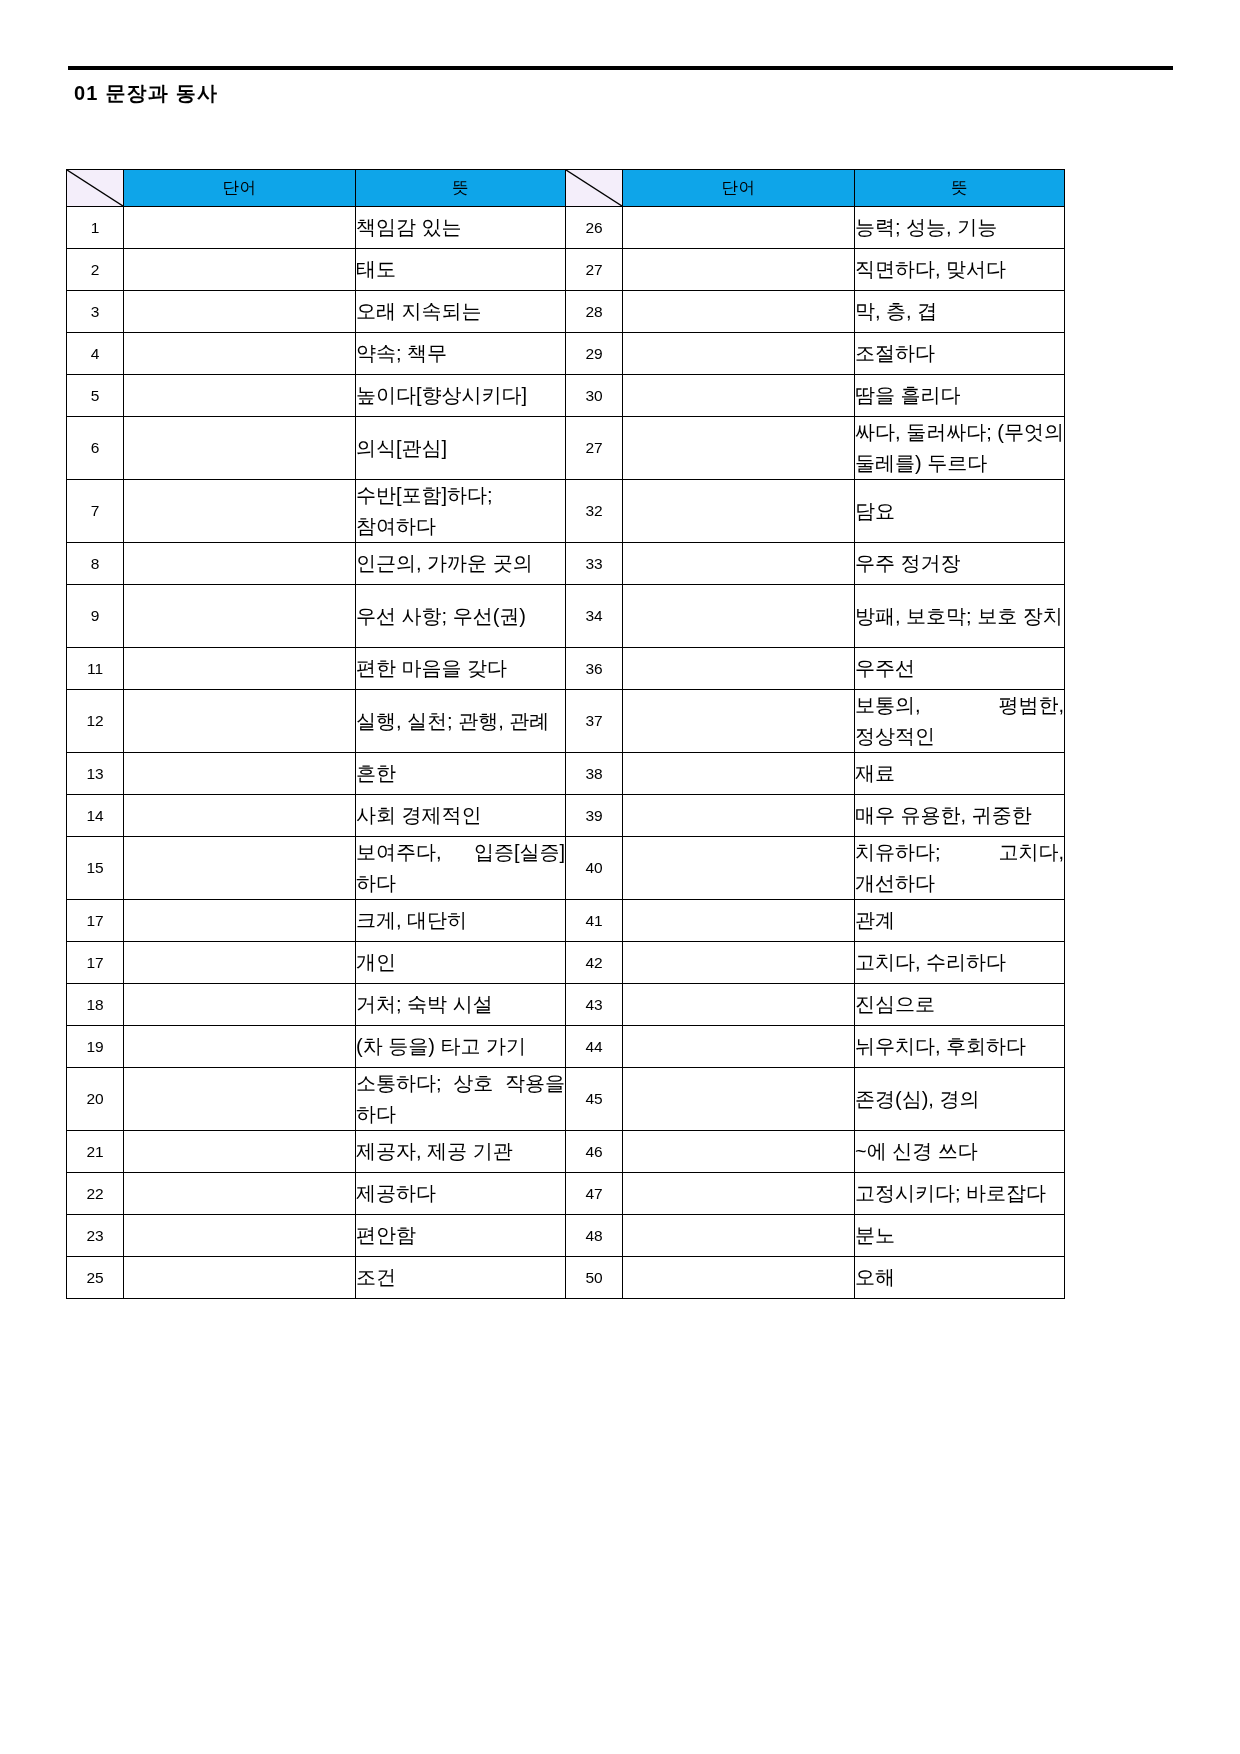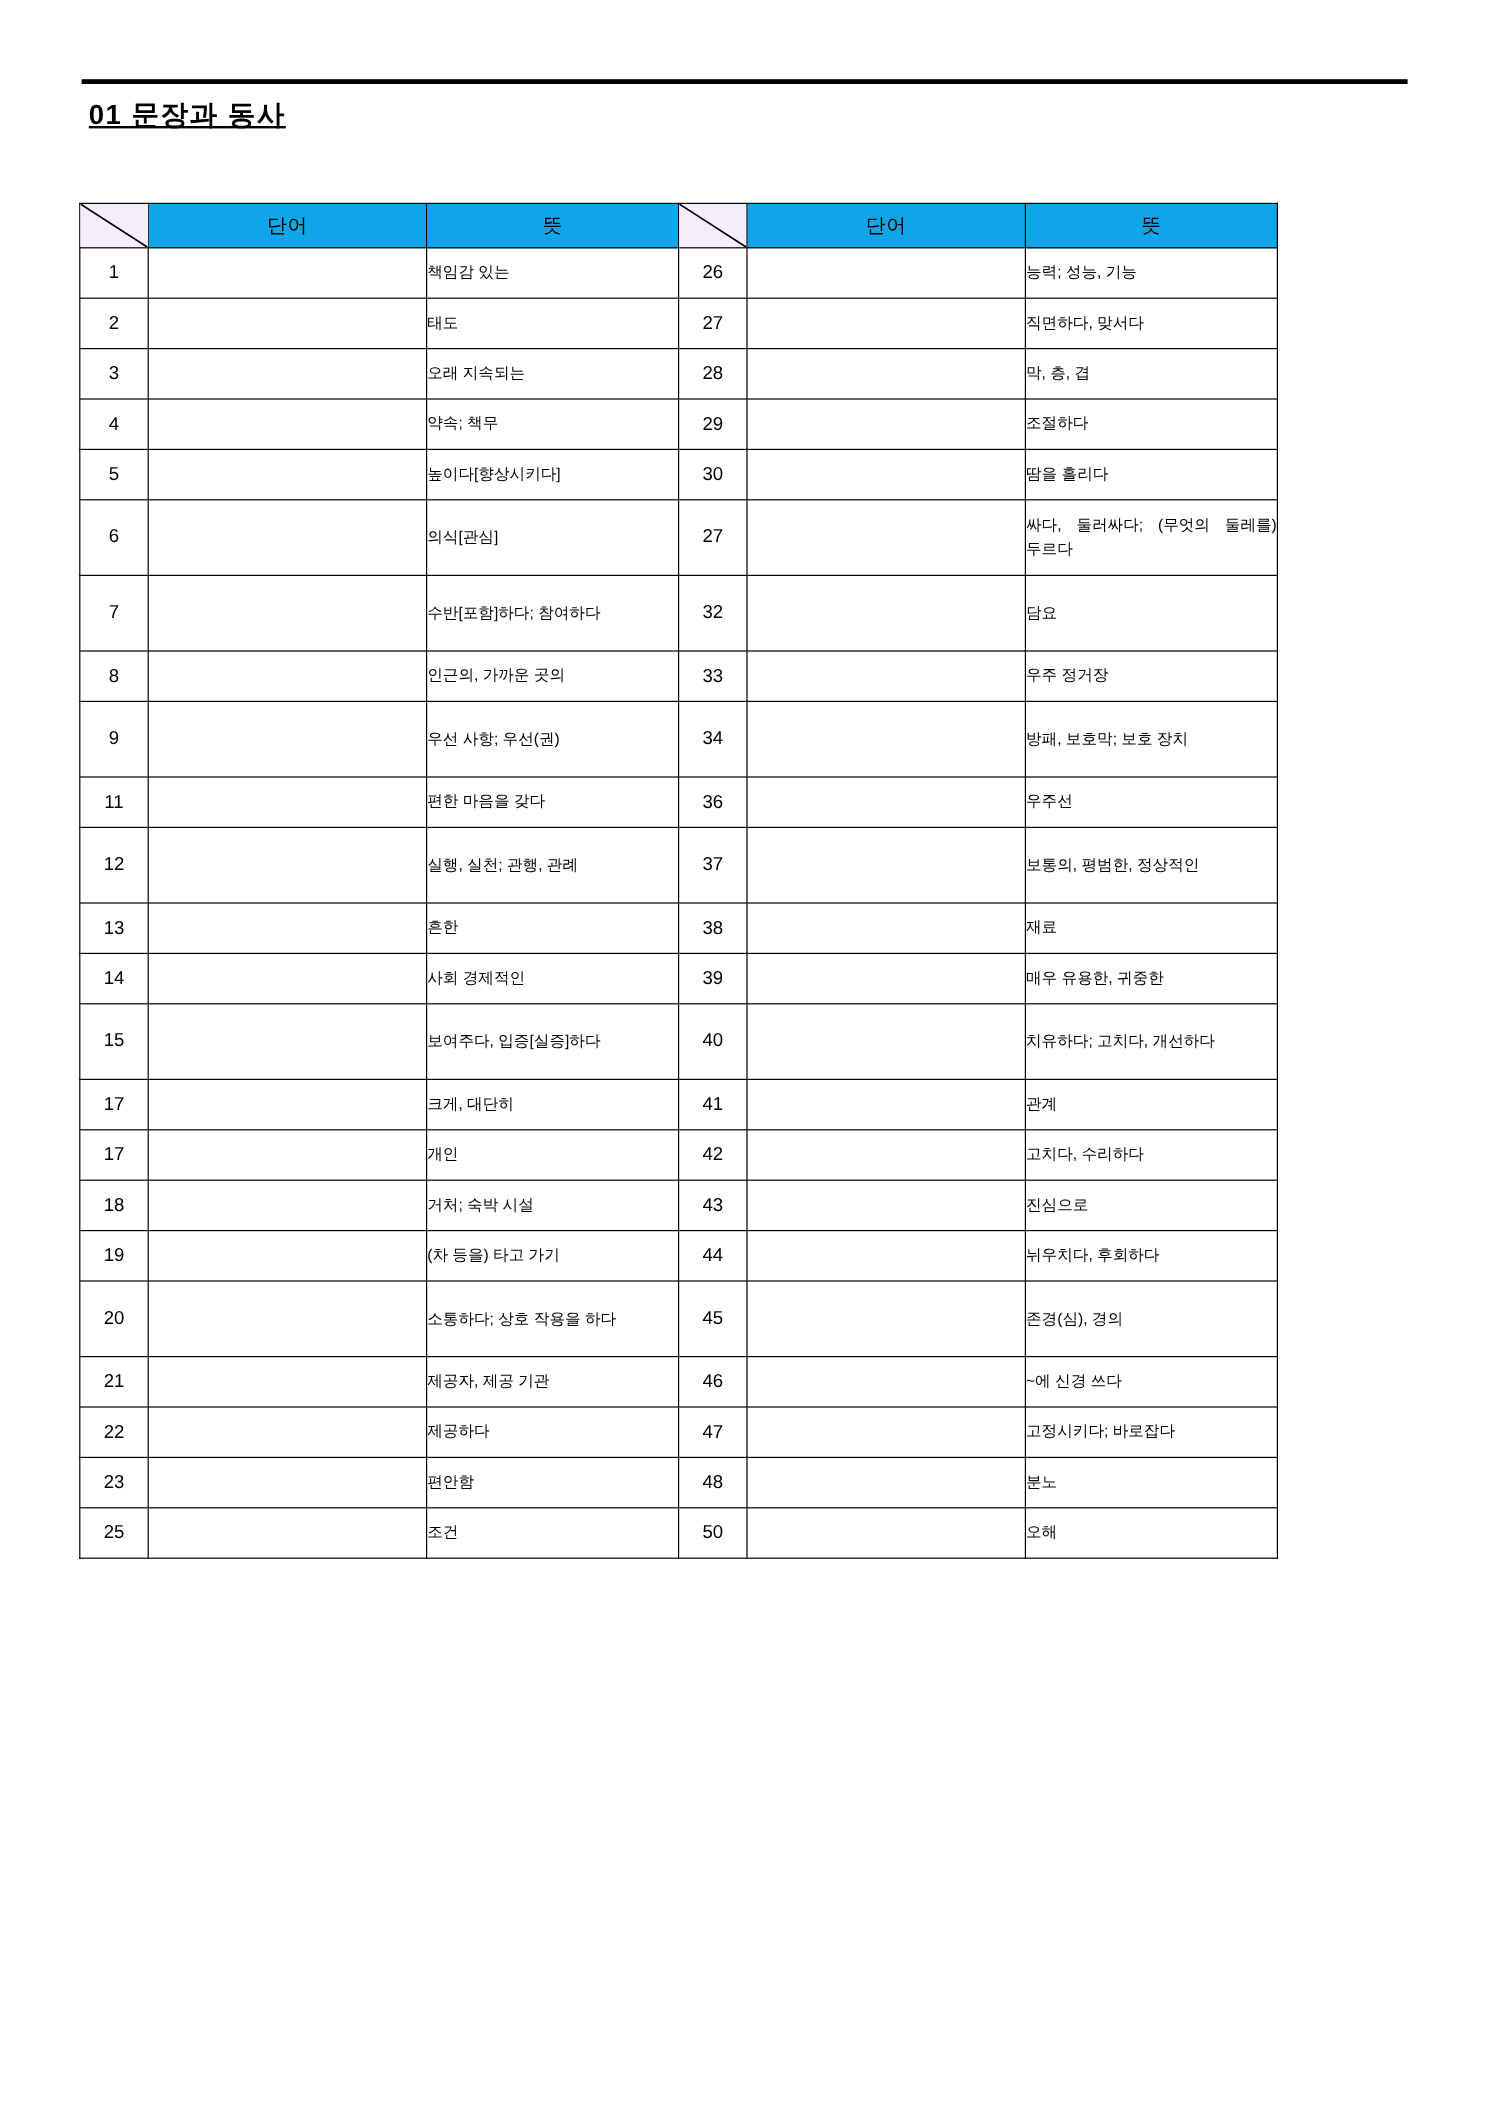--- a/index.html
+++ b/index.html
@@ -35,11 +35,10 @@
     position: absolute;
     left: 74px;
     top: 80px;
-    font-size: 23px;
+    font-size: 20px;
     font-weight: bold;
     letter-spacing: 1.2px;
     white-space: nowrap;
-    text-decoration: underline;
   }
   .table-wrap {
     position: absolute;

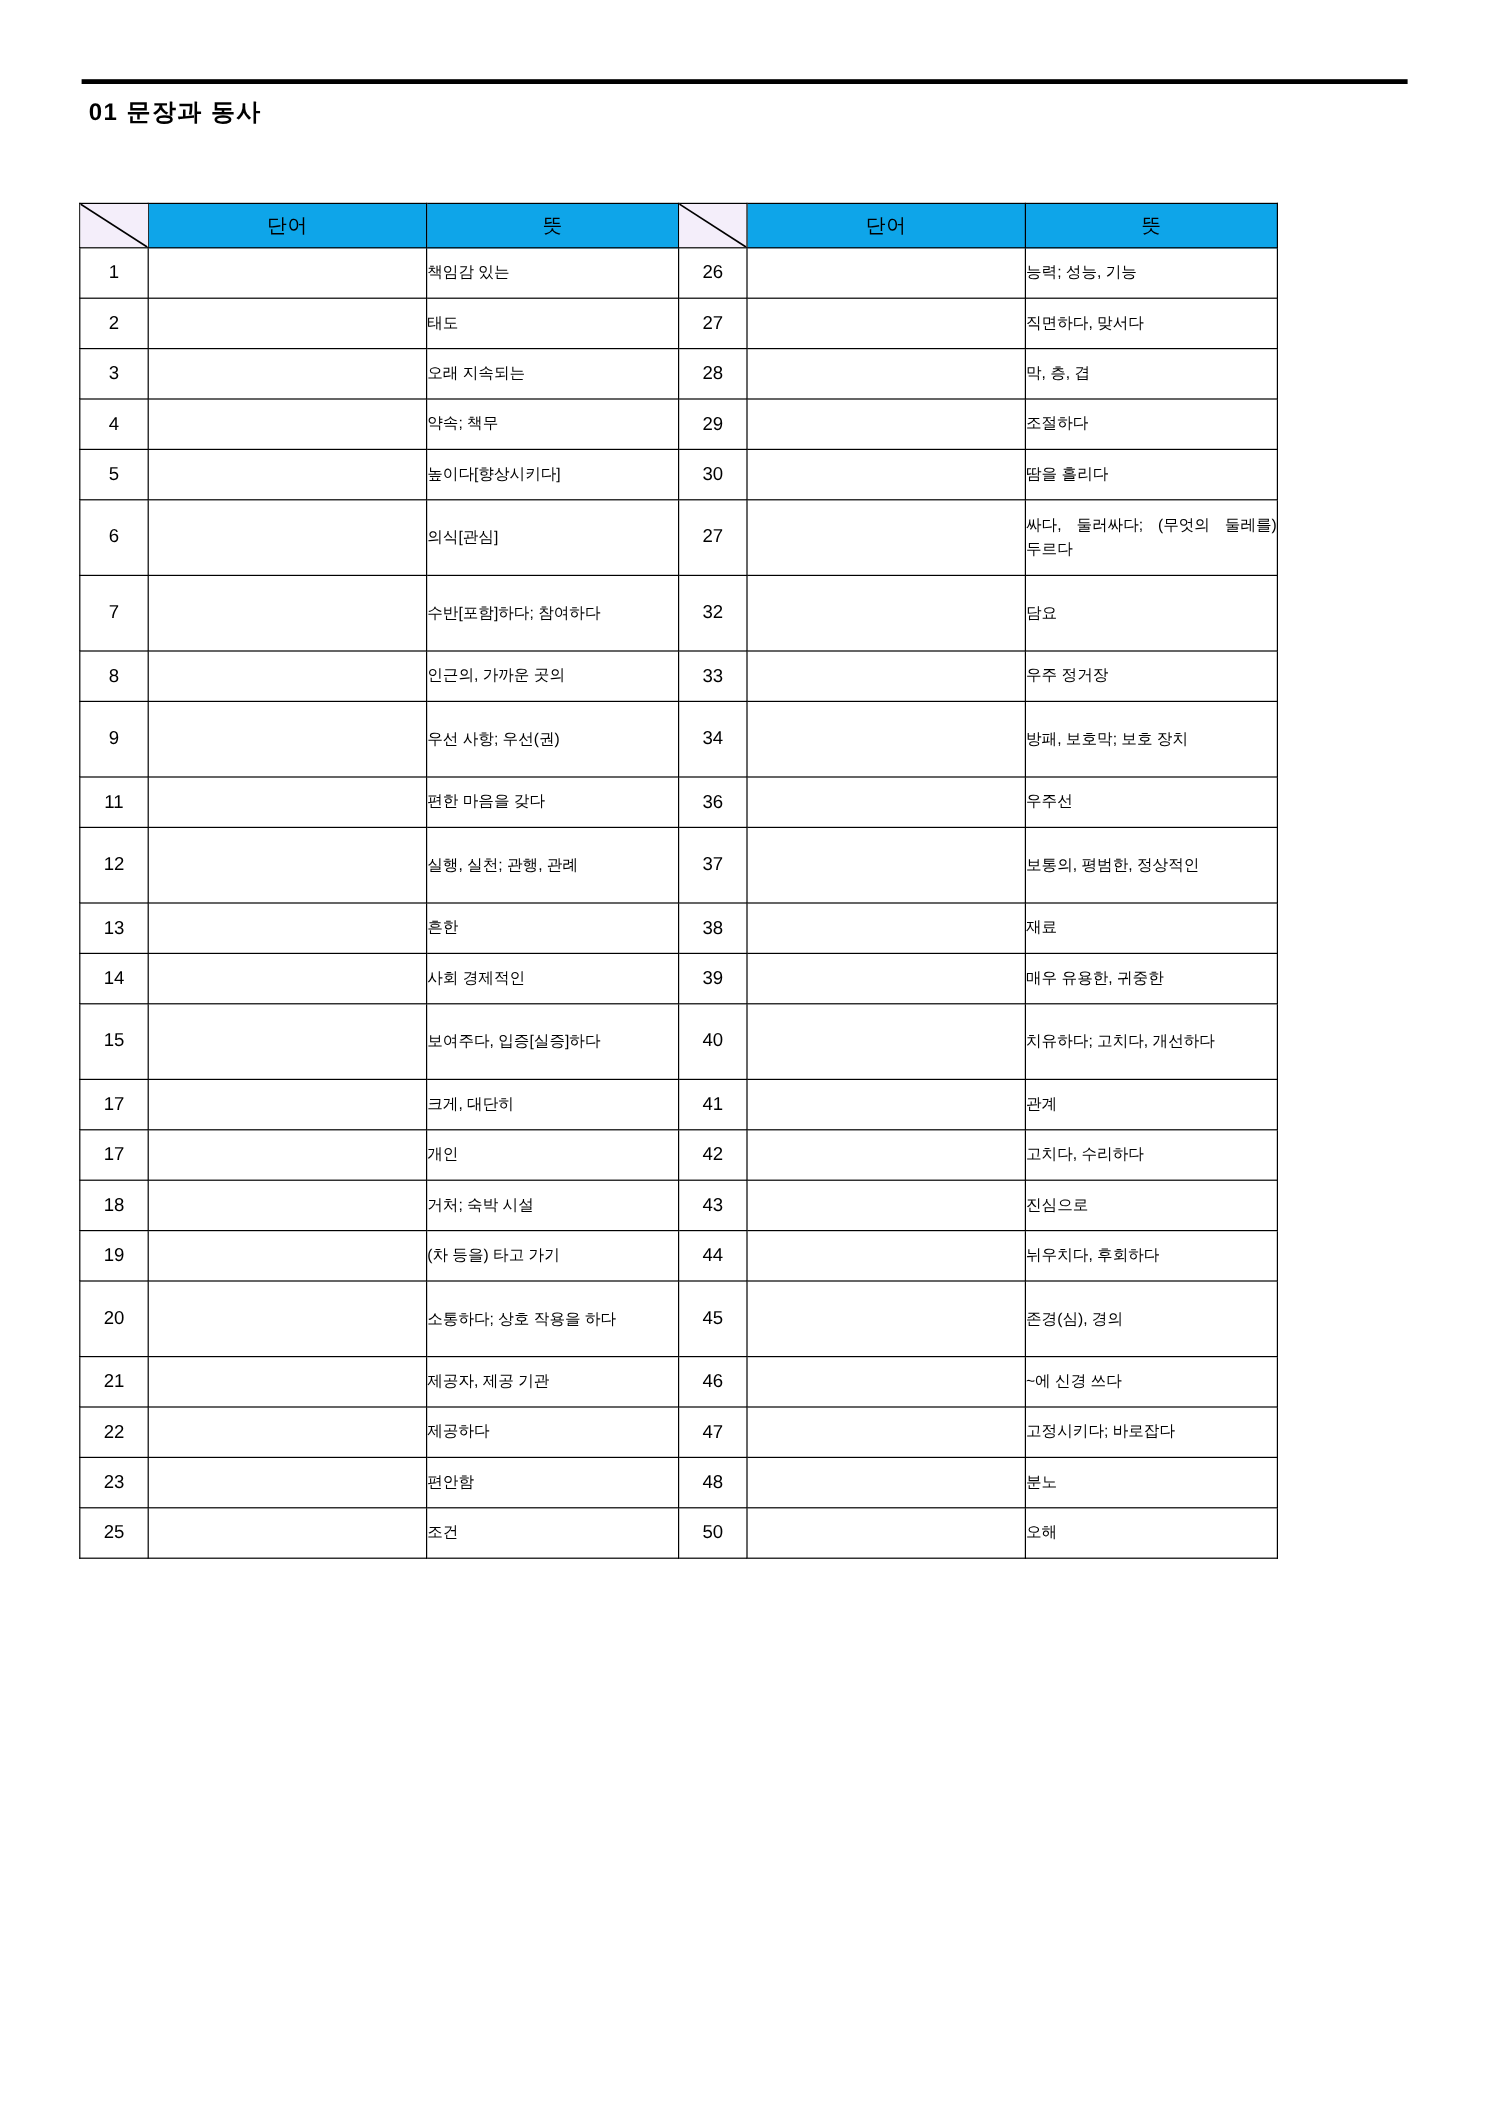--- a/index.html
+++ b/index.html
@@ -92,7 +92,7 @@
     background: #ffffff;
   }
   td.mean {
-    font-size: 13px;
+    font-size: 20px;
     line-height: 1.55;
     padding: 5px 9px 5px 9px;
     text-align: justify;

